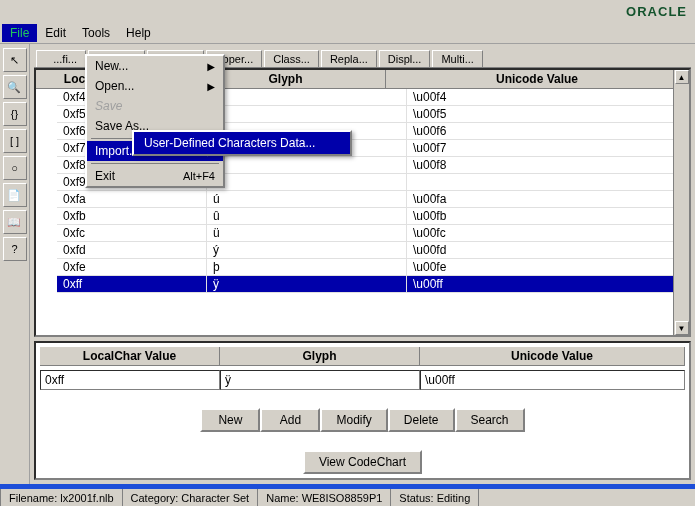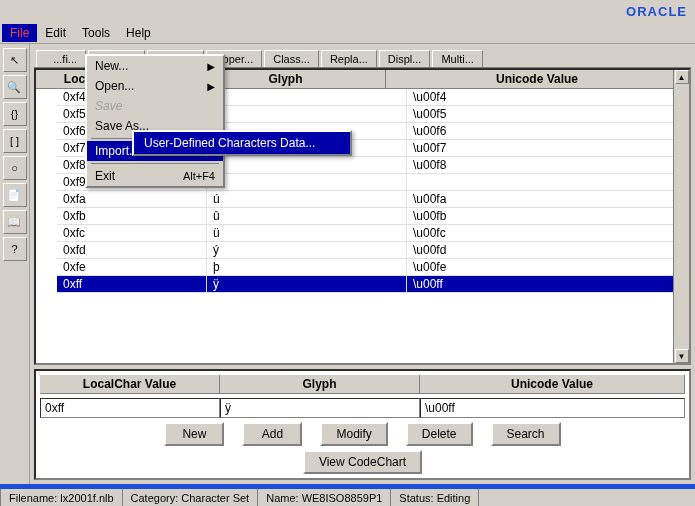--- a/index.html
+++ b/index.html
@@ -25,7 +25,7 @@
     .oracle-logo {
       font-size: 13px;
       font-weight: bold;
-      color: #1d4ed8;
+      color: #14532d;
       letter-spacing: 1px;
     }
 

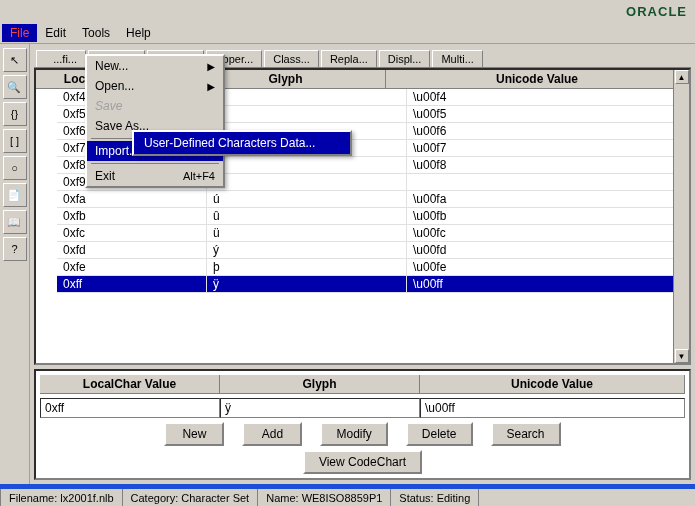--- a/index.html
+++ b/index.html
@@ -46,7 +46,7 @@
     }
     .menu-item.active {
       background: #0000aa;
-      color: #ef4444;
+      color: #22c55e;
     }
 
     

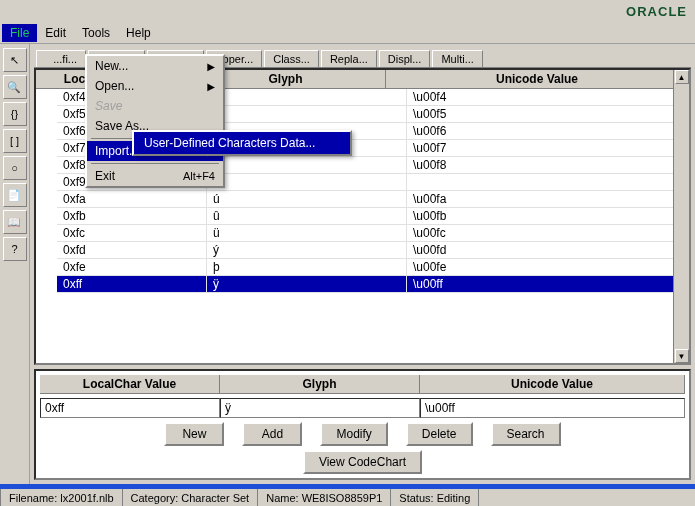--- a/index.html
+++ b/index.html
@@ -249,9 +249,9 @@
     
     .button-row {
       display: flex;
-      gap: 18px;
+      gap: 0;
       justify-content: center;
-      margin-top: 4px;
+      margin-top: 18px;
     }
     .btn {
       padding: 3px 14px;

